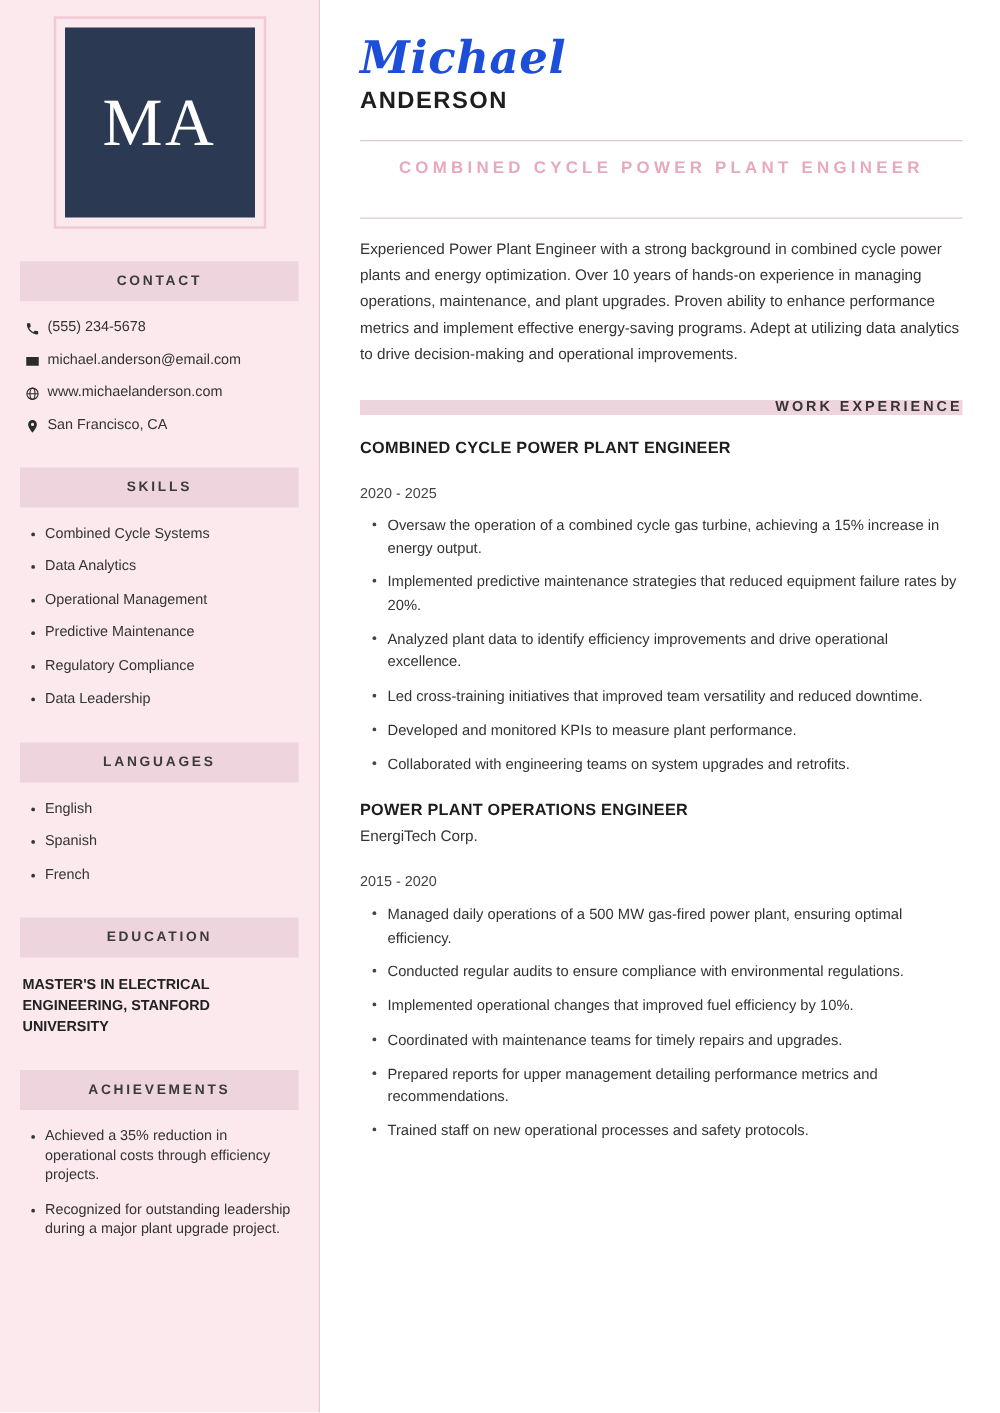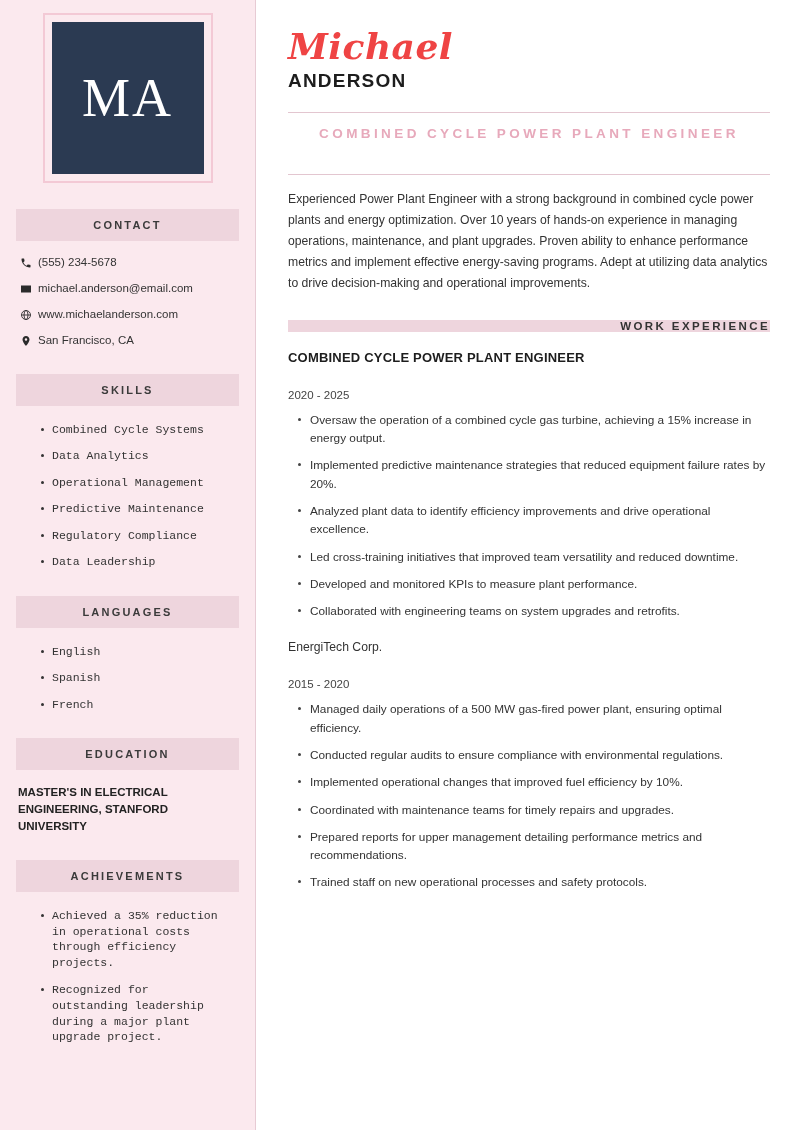--- a/index.html
+++ b/index.html
@@ -136,7 +136,7 @@
     font-style: italic;
     font-size: 36px;
     font-weight: bold;
-    color: #ef4444;
+    color: #1d4ed8;
     line-height: 1;
     letter-spacing: 0.5px;
   }

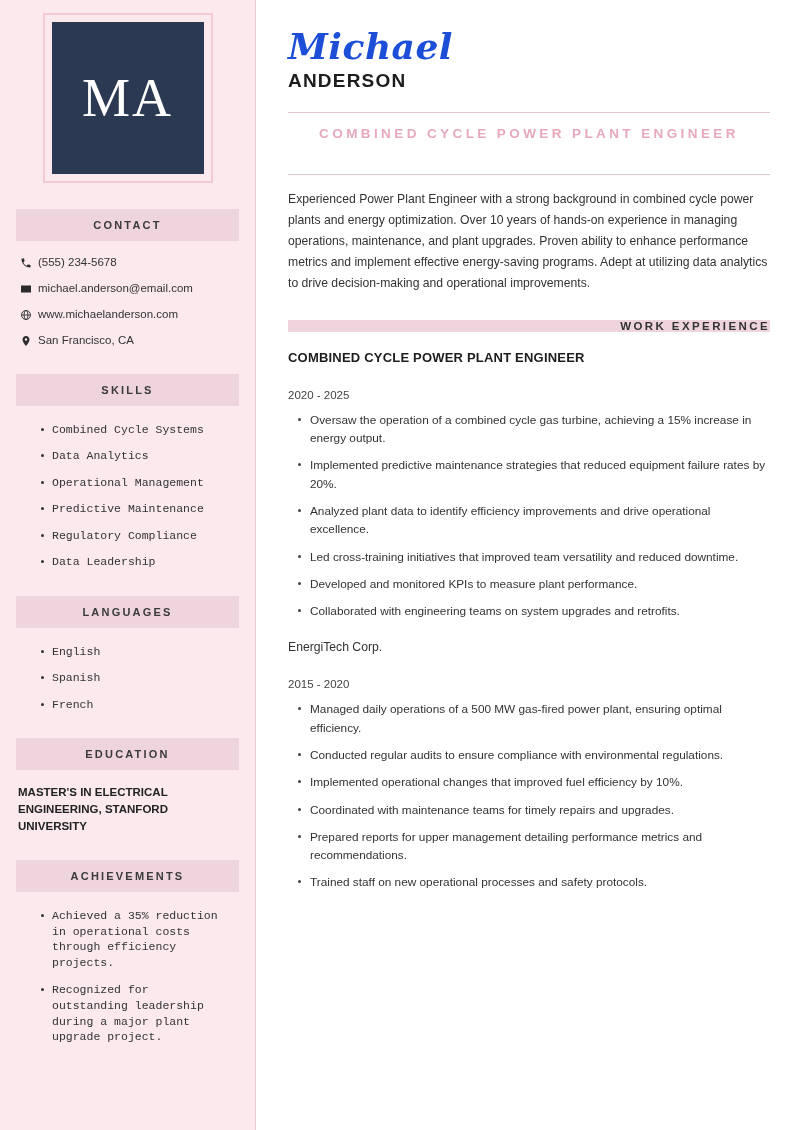--- a/index.html
+++ b/index.html
@@ -91,10 +91,9 @@
   .contact-item .ic svg { display: block; }
 
   ul.bullets {
-    margin: 16px;
+    margin: 0;
     padding-left: 20px;
     list-style: none;
-    font-family: Liberation Mono, monospace;
   }
   ul.bullets li {
     font-size: 11.5px;

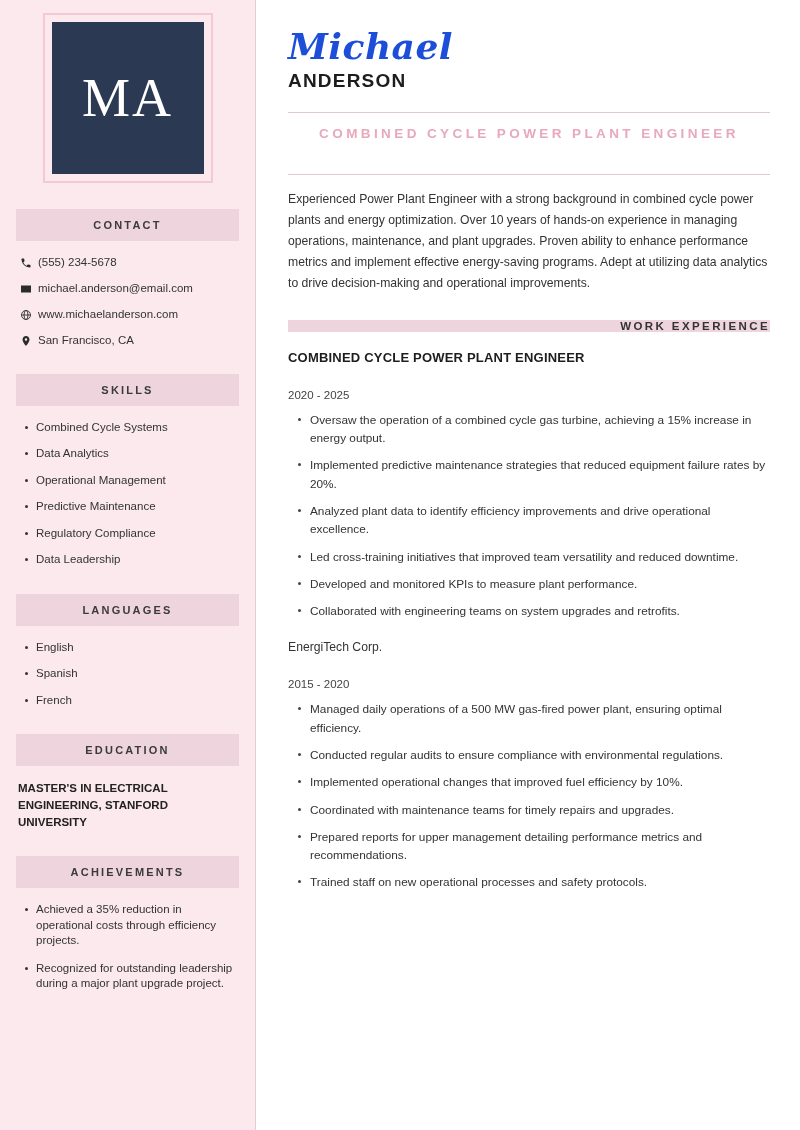--- a/index.html
+++ b/index.html
@@ -328,6 +328,7 @@
     </div>
 
     <div class="job-block">
+      <div class="job-role">POWER PLANT OPERATIONS ENGINEER</div>
       <div class="job-company">EnergiTech Corp.</div>
       <div class="job-dates">2015 - 2020</div>
       <ul class="job-bullets">

